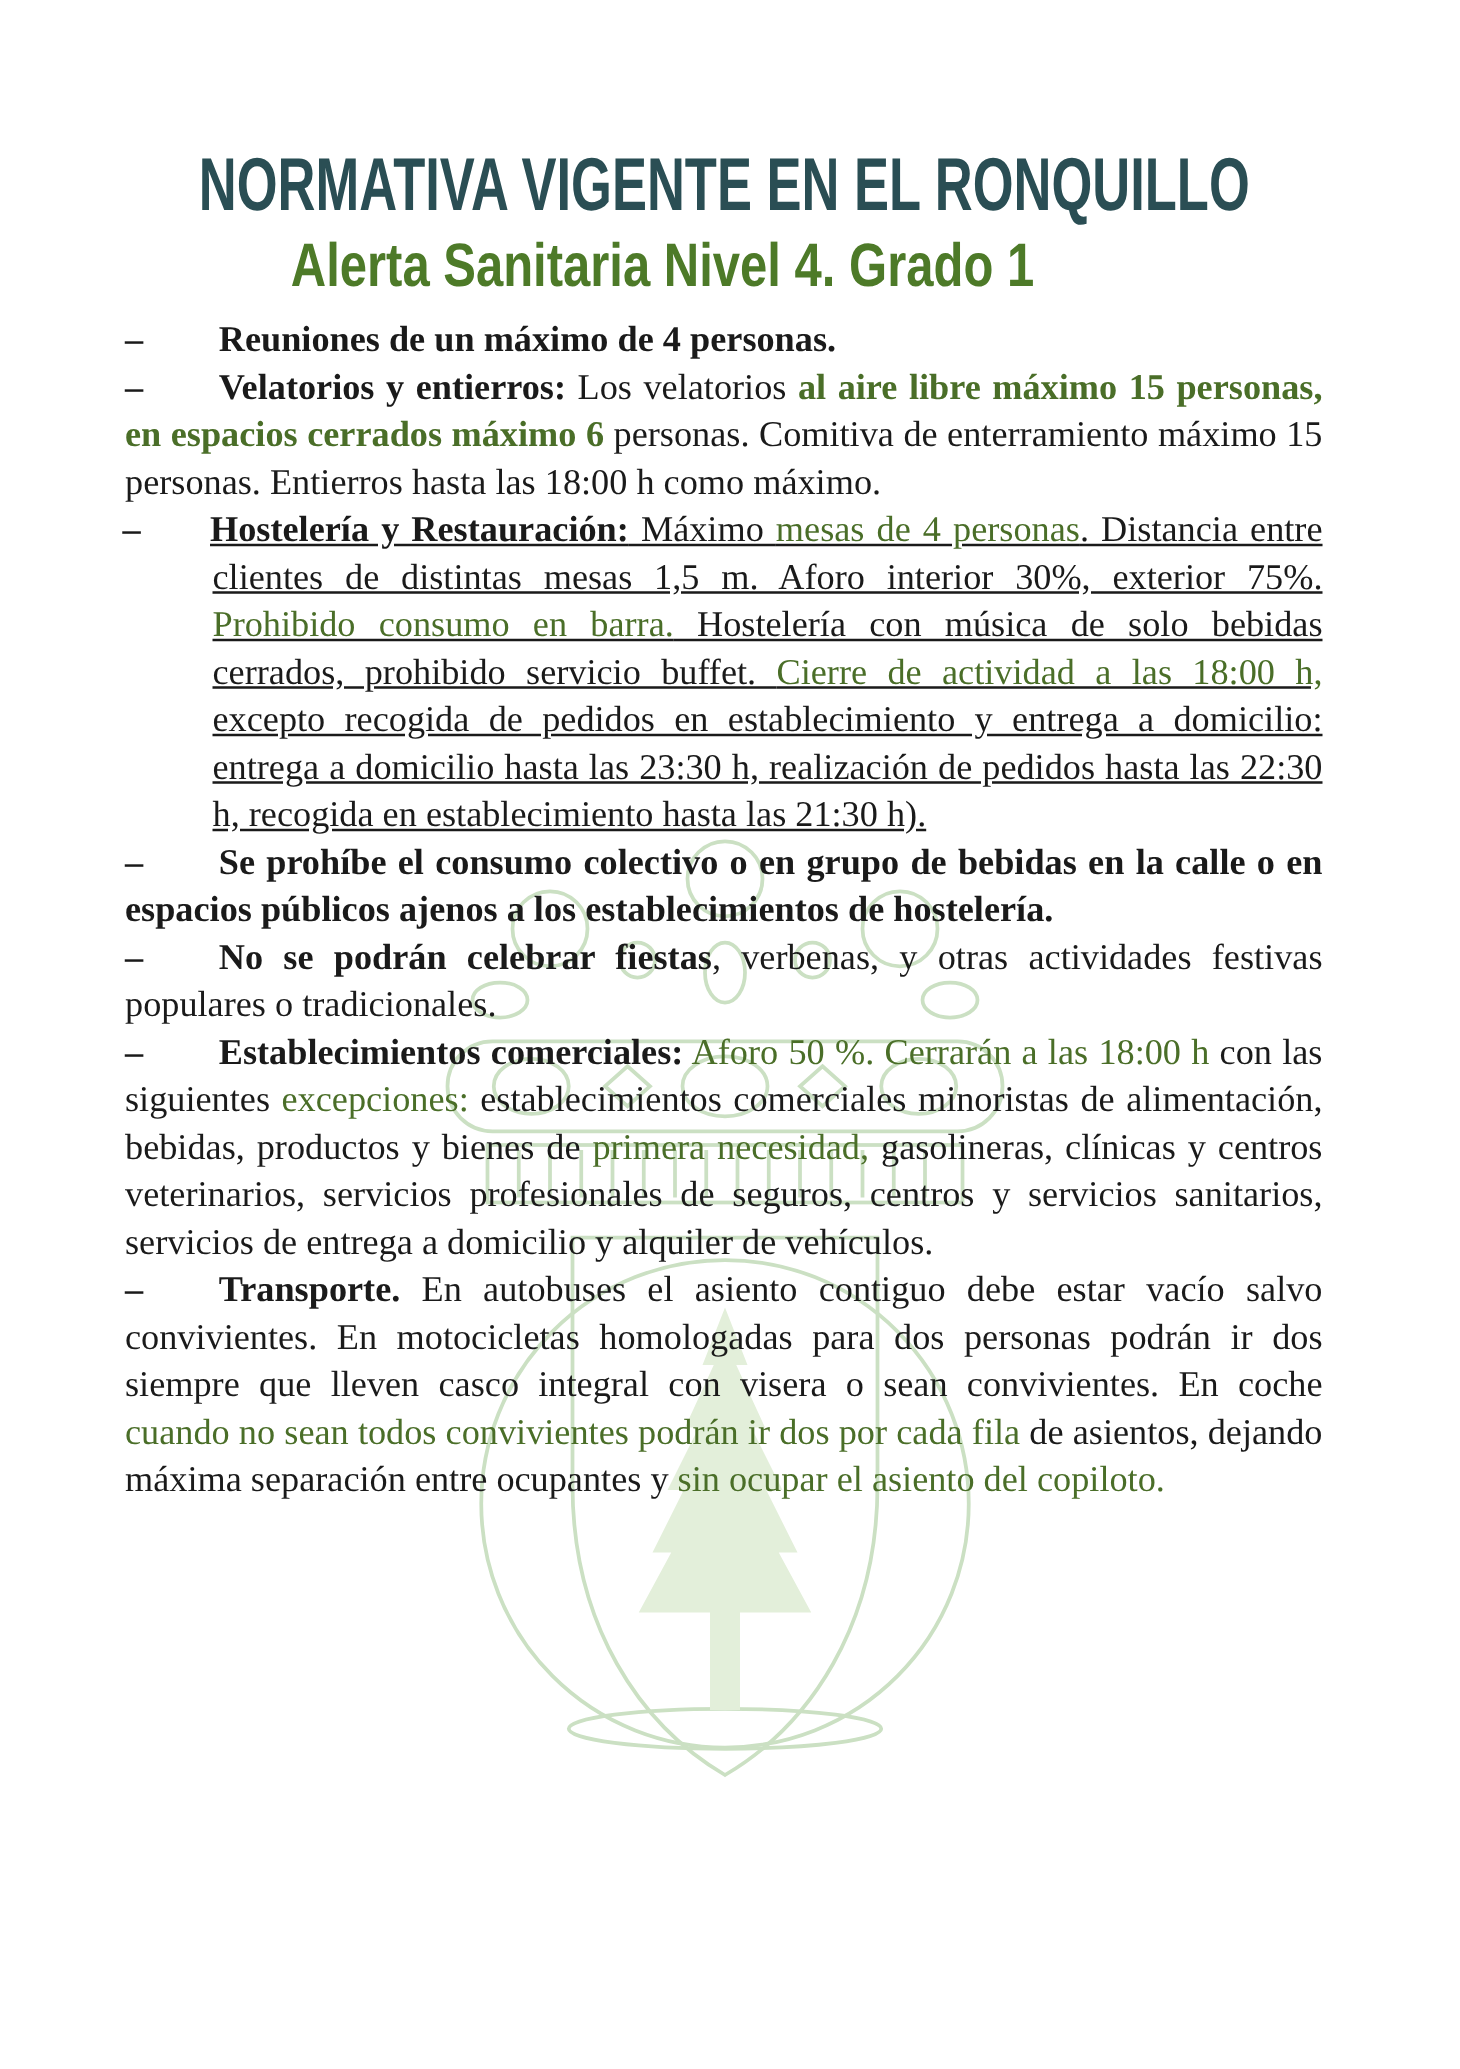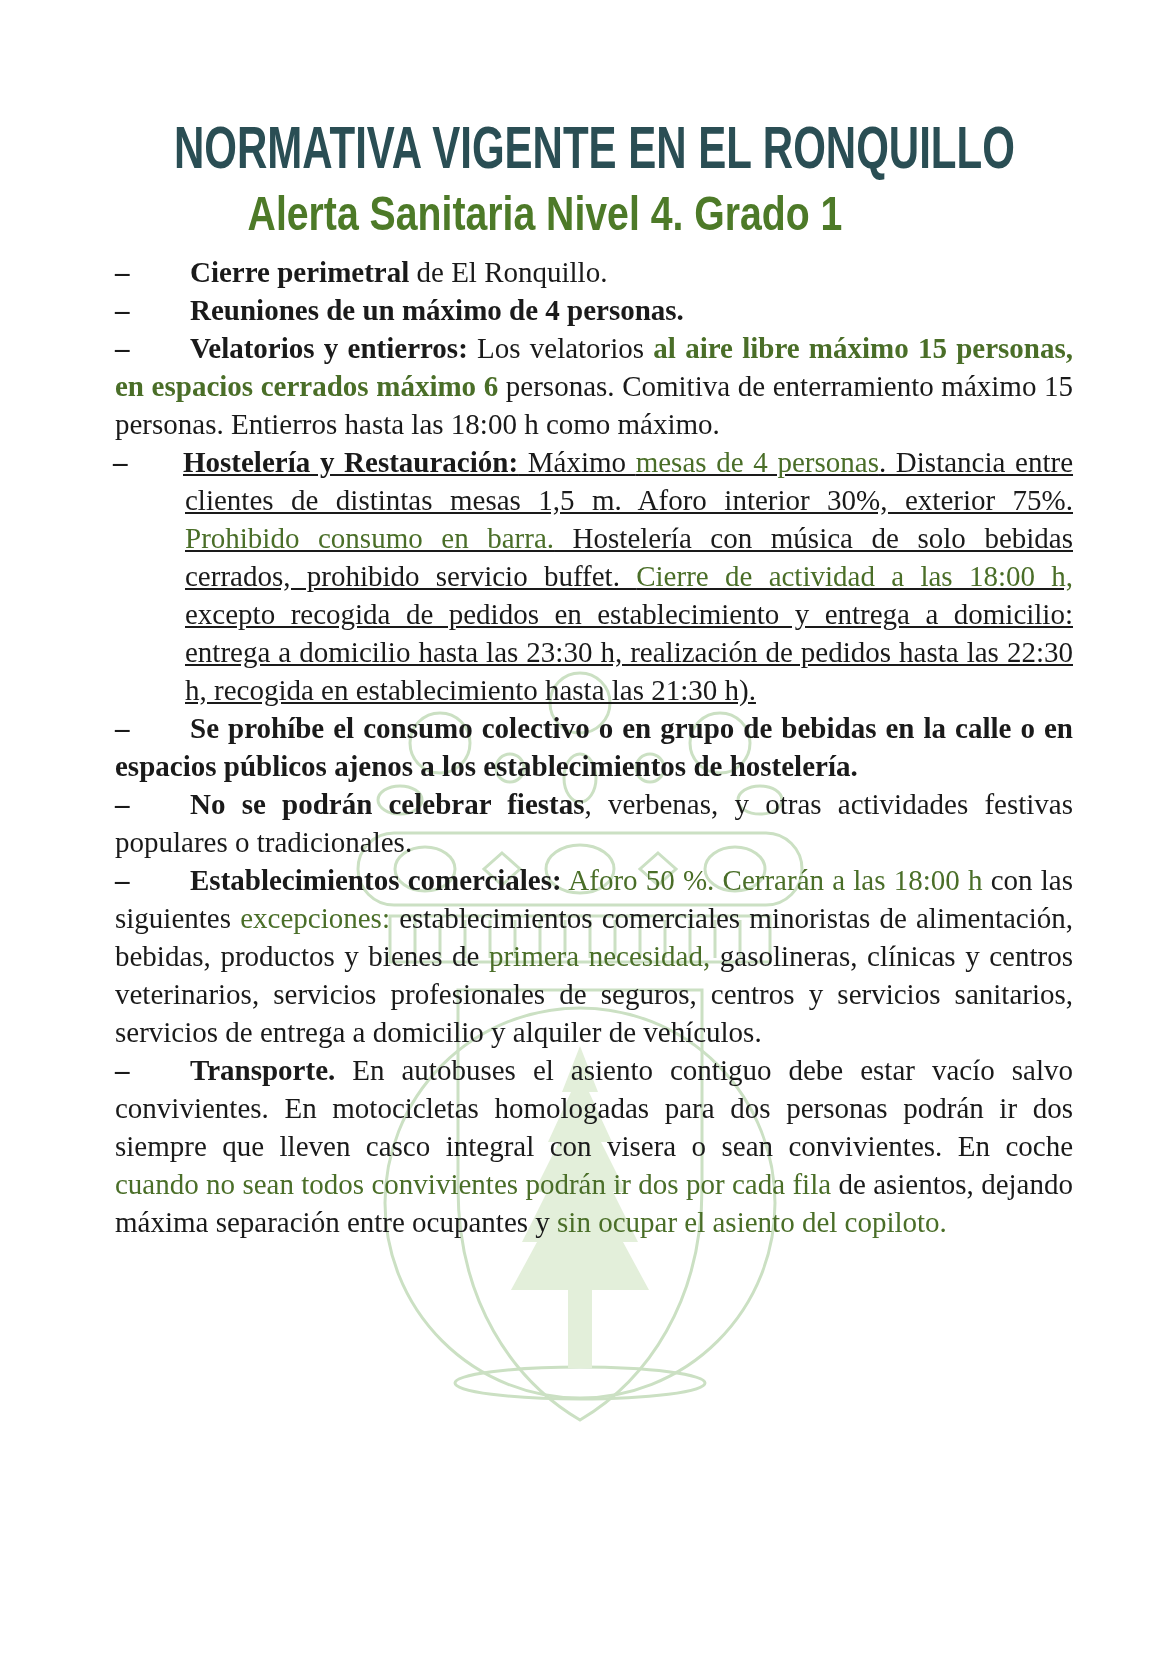--- a/index.html
+++ b/index.html
@@ -10,7 +10,6 @@
     background: #ffffff;
     overflow: hidden;
     font-family: "Liberation Serif", serif;
-    padding-left: 15px;
   }
   .watermark {
     position: absolute;

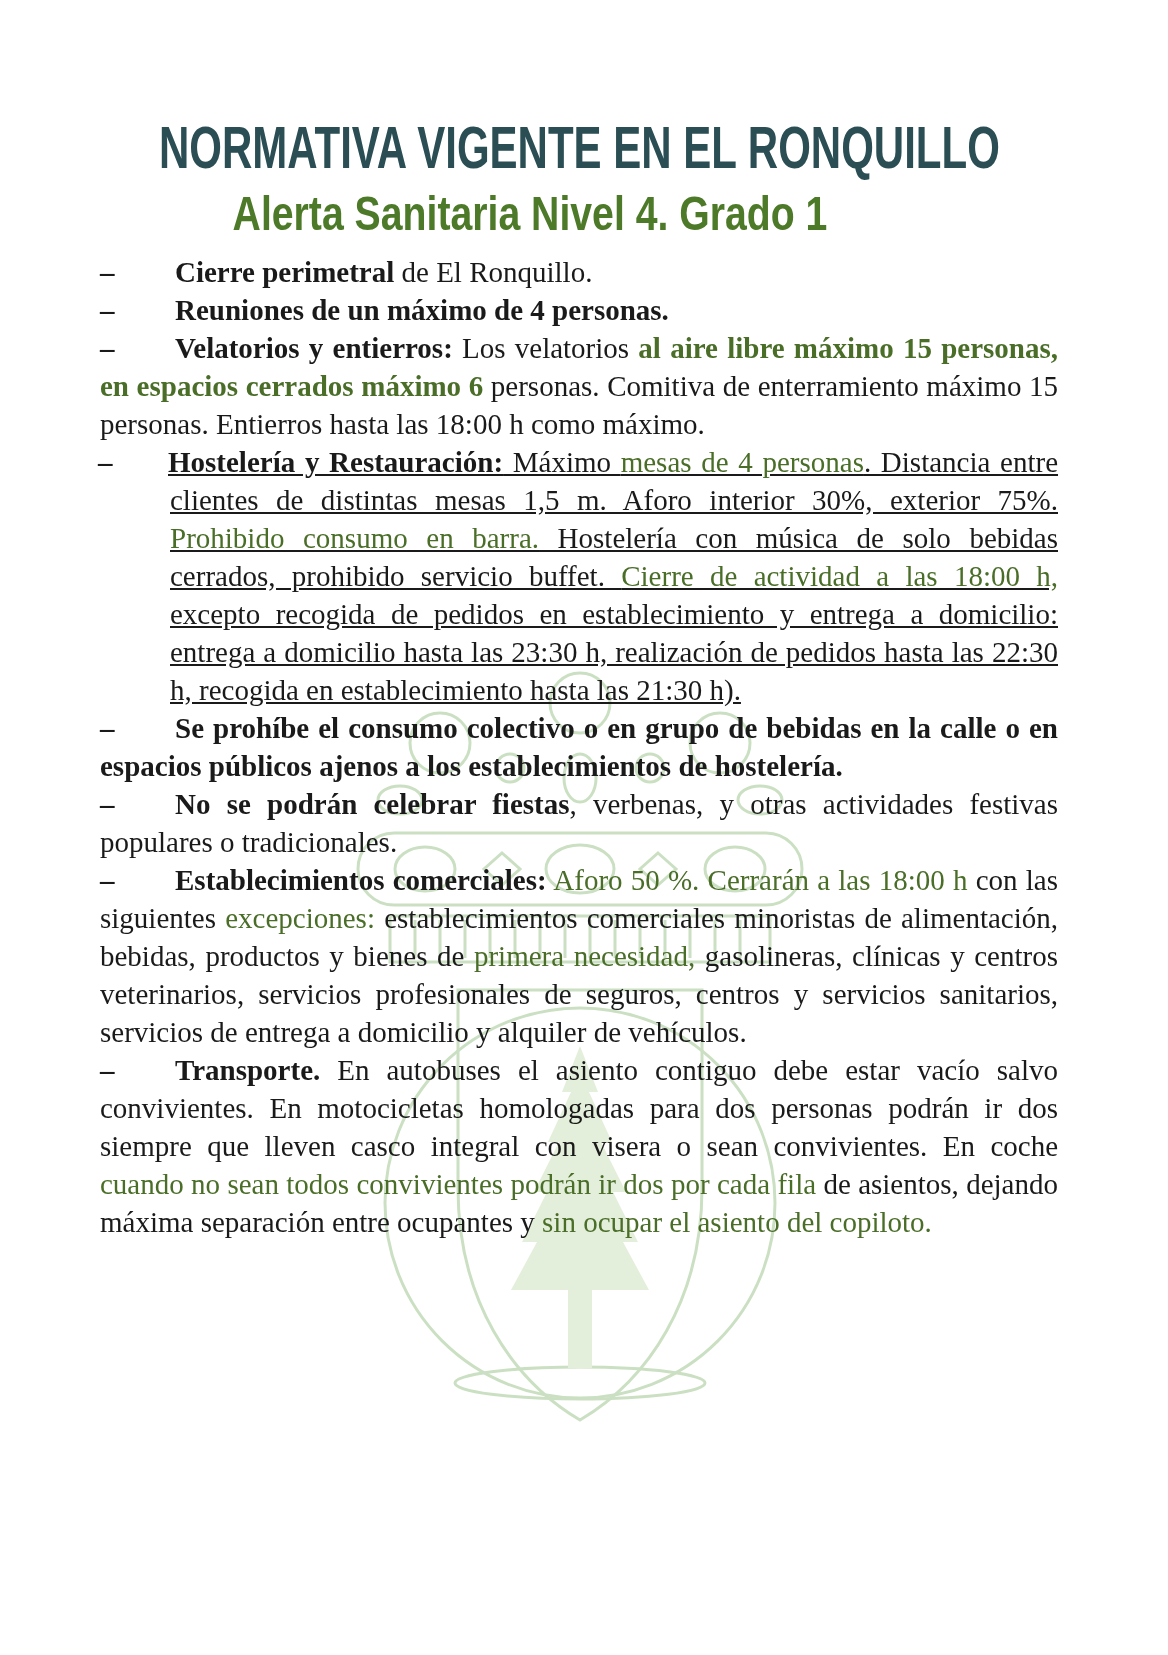--- a/index.html
+++ b/index.html
@@ -102,7 +102,6 @@
     <h1 class="title">NORMATIVA VIGENTE EN EL RONQUILLO</h1>
     <h2 class="subtitle">Alerta Sanitaria Nivel 4. Grado 1</h2>
     <div class="content" id="regulation-list">
-        <p class="item level1"><span class="dash dash-top">–</span><span class="seg bold">Cierre perimetral</span><span class="seg regular"> de El Ronquillo.</span></p>
         <p class="item level1"><span class="dash dash-top">–</span><span class="seg bold">Reuniones de un máximo de 4 personas.</span></p>
         <p class="item level1"><span class="dash dash-top">–</span><span class="seg bold">Velatorios y entierros:</span><span class="seg regular"> Los velatorios </span><span class="seg bold-green">al aire libre máximo 15 personas, en espacios cerrados máximo 6</span><span class="seg regular"> personas. Comitiva de enterramiento máximo 15 personas. Entierros hasta las 18:00 h como máximo.</span></p>
         <p class="item level2"><span class="dash dash-nested">–</span><span class="seg bold">Hostelería y Restauración:</span><span class="seg regular"> Máximo </span><span class="seg green">mesas de 4 personas</span><span class="seg regular">. Distancia entre clientes de distintas mesas 1,5 m.  Aforo interior 30%, exterior 75%. </span><span class="seg green">Prohibido consumo en barra.</span><span class="seg regular">  Hostelería con música de solo bebidas cerrados, prohibido servicio buffet. </span><span class="seg green">Cierre de actividad a las 18:00 h,</span><span class="seg regular"> excepto recogida de pedidos en establecimiento y entrega a domicilio: entrega a domicilio hasta las 23:30 h, realización de pedidos hasta las 22:30 h, recogida en establecimiento hasta las 21:30 h).</span></p>

